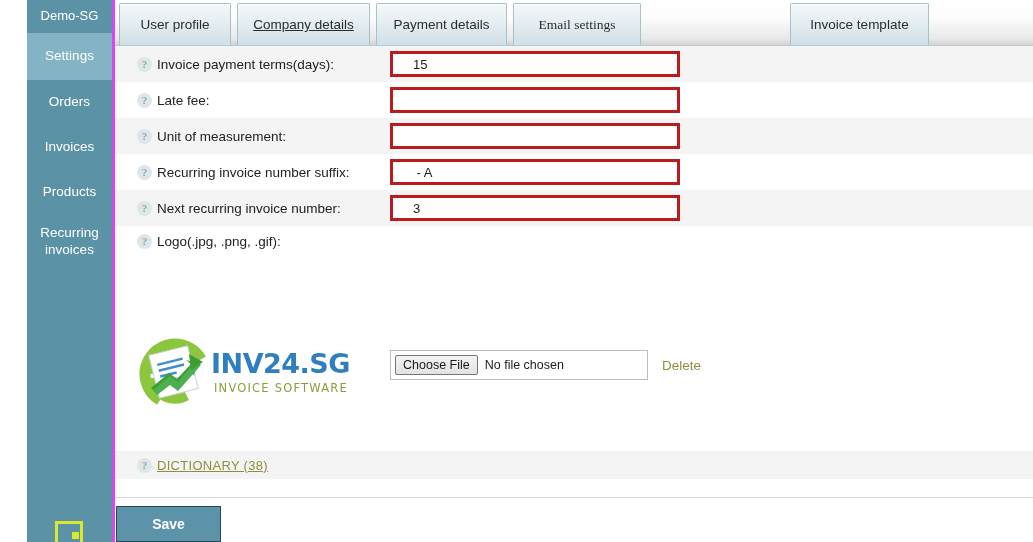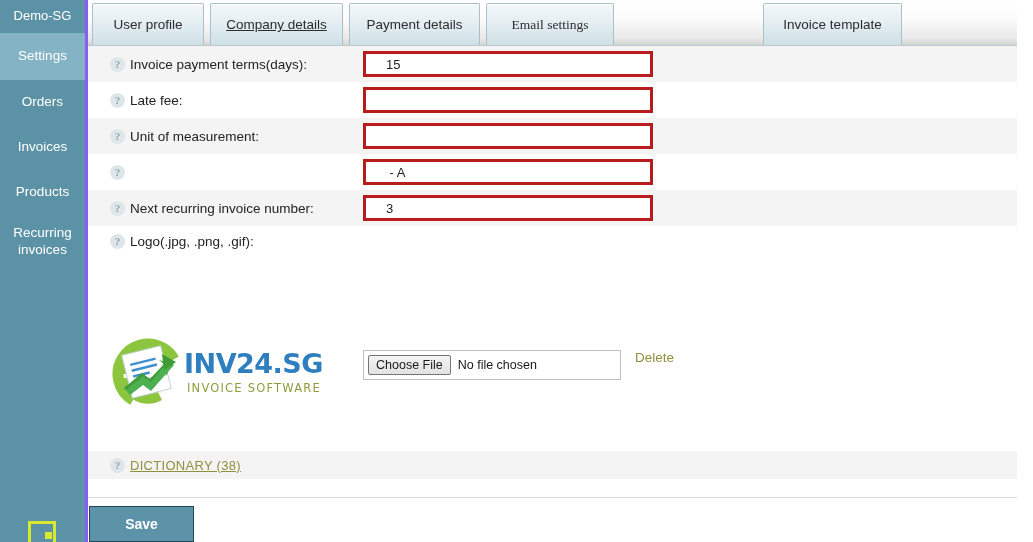--- a/index.html
+++ b/index.html
@@ -11,7 +11,7 @@
     font-family: "Liberation Sans", sans-serif;
   }
 
-  #app { position: relative; width: 897px; height: 542px; background: #8b5cf6; }
+  #app { position: relative; width: 897px; height: 542px; background: #d946ef; margin-left: 27px; }
 
   
   #sidebar {

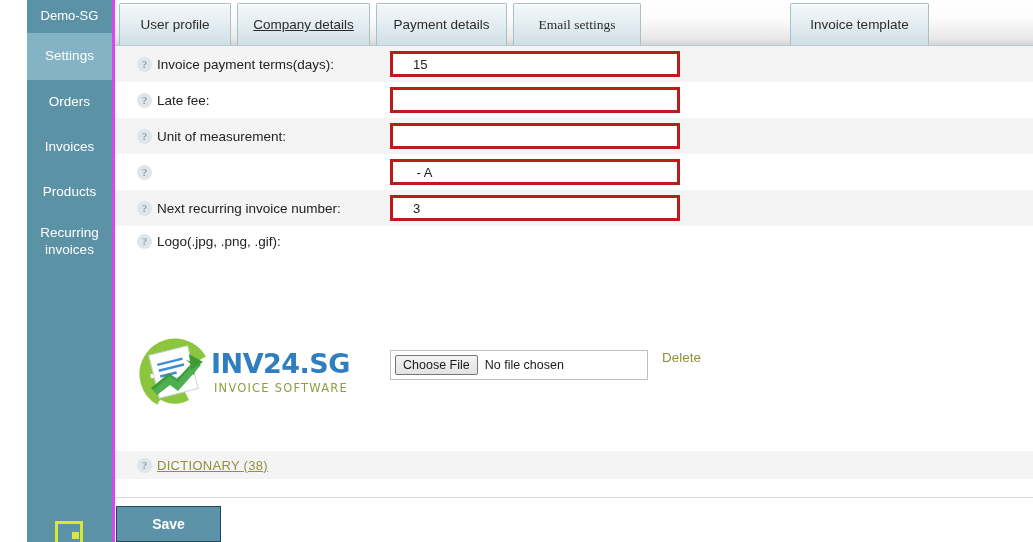--- a/index.html
+++ b/index.html
@@ -299,6 +299,7 @@
 
       <div class="row">
         <span class="help-icon">?</span>
+        <span class="field-label">Recurring invoice number suffix:</span>
         <input class="field-input" type="text" value=" - A" style="">
       </div>
 

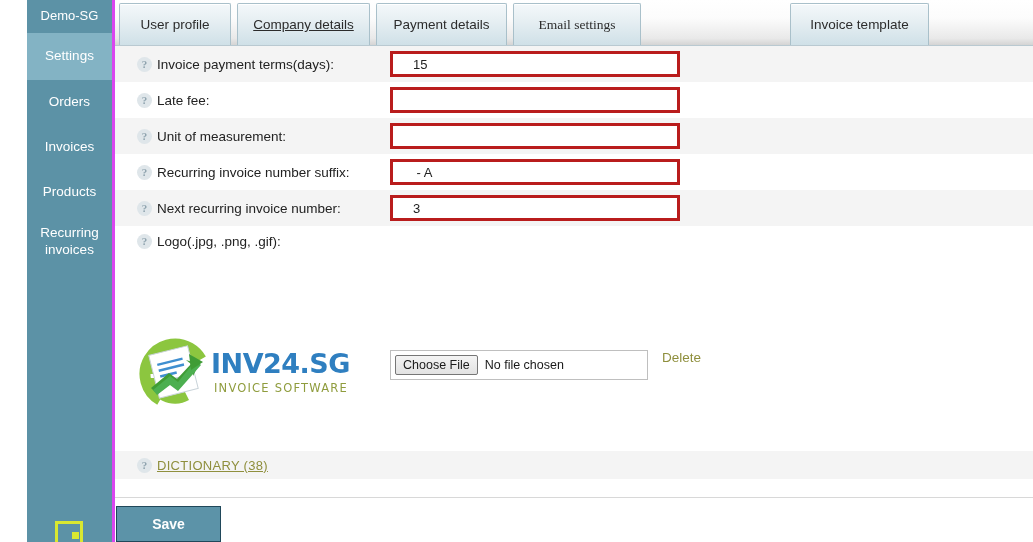--- a/index.html
+++ b/index.html
@@ -163,7 +163,7 @@
   #file-row {
     position: absolute;
     left: 275px; top: 94px;
-    display: flex; 
+    display: flex; align-items: center;
   }
   #file-input-box {
     width: 258px; height: 30px;

